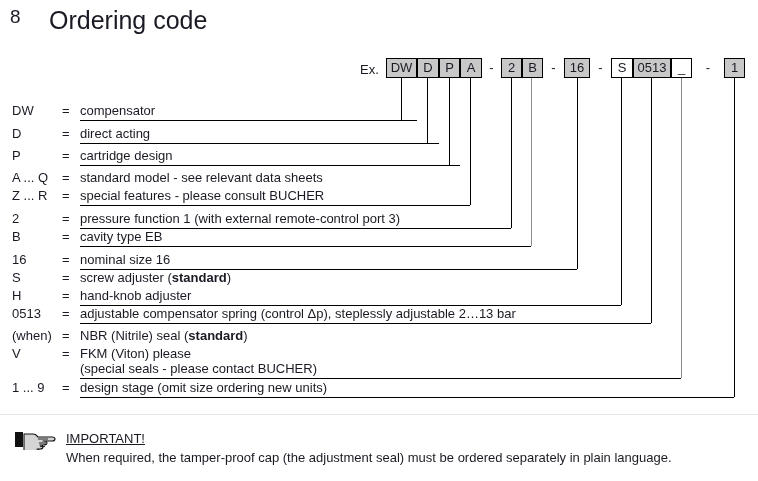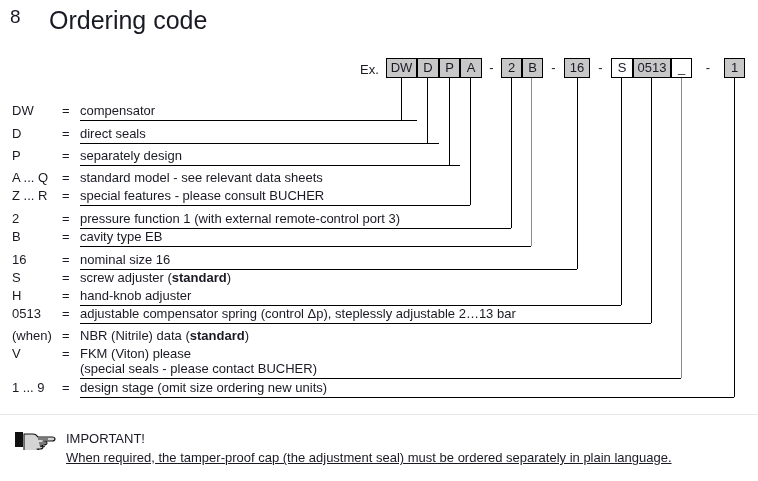--- a/index.html
+++ b/index.html
@@ -81,7 +81,7 @@
       <div class="lrow" style="top: 126px;">
         <span class="lkey">D</span>
         <span class="leq">=</span>
-        <span class="ldesc">direct seals</span>
+        <span class="ldesc">direct acting</span>
       </div>
       <div class="hline" style="left: 80px; top: 143px; width: 359px;"></div>
       <div class="lrow" style="top: 148px;">

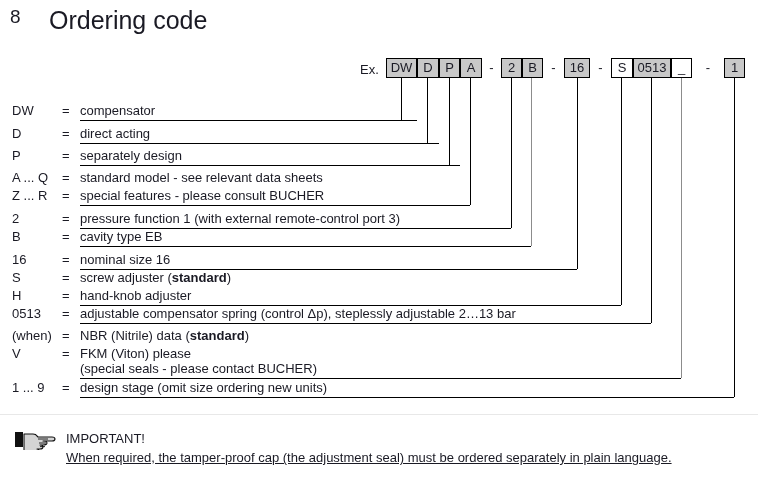--- a/index.html
+++ b/index.html
@@ -87,7 +87,7 @@
       <div class="lrow" style="top: 148px;">
         <span class="lkey">P</span>
         <span class="leq">=</span>
-        <span class="ldesc">separately design</span>
+        <span class="ldesc">cartridge design</span>
       </div>
       <div class="hline" style="left: 80px; top: 165px; width: 380px;"></div>
       <div class="lrow" style="top: 170px;">

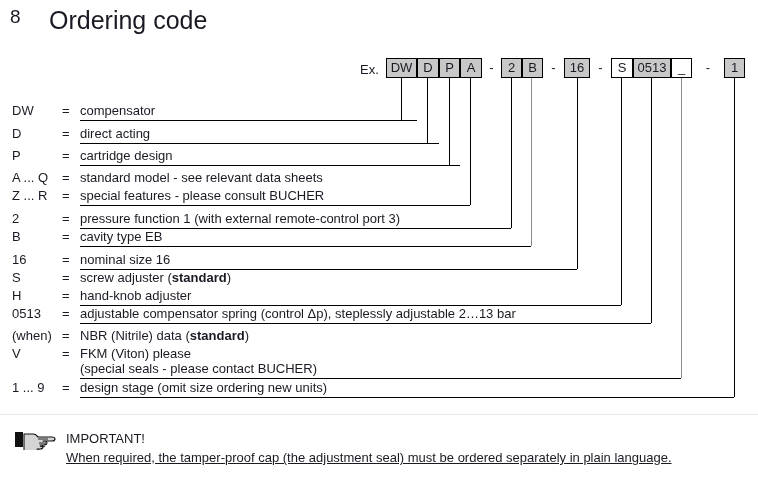--- a/index.html
+++ b/index.html
@@ -139,7 +139,7 @@
       <div class="lrow" style="top: 328px;">
         <span class="lkey">(when)</span>
         <span class="leq">=</span>
-        <span class="ldesc"><span>NBR (Nitrile) data  (</span><b>standard</b><span>)</span></span>
+        <span class="ldesc"><span>NBR (Nitrile) seal  (</span><b>standard</b><span>)</span></span>
       </div>
       <div class="lrow" style="top: 346px;">
         <span class="lkey">V</span>

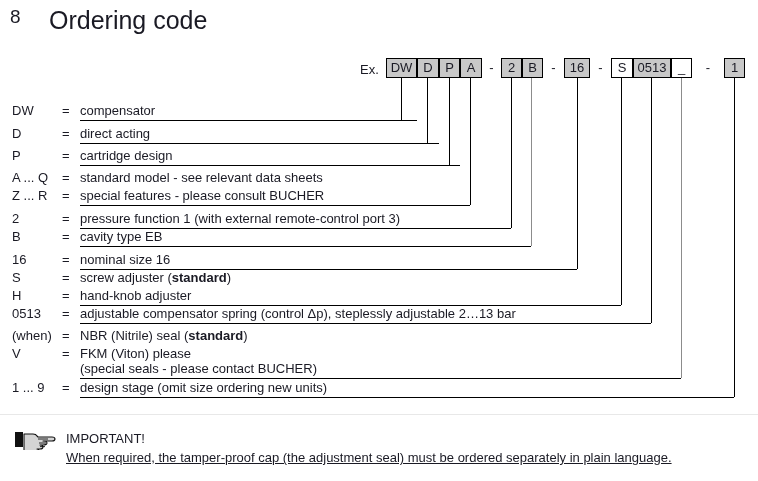--- a/index.html
+++ b/index.html
@@ -41,7 +41,7 @@
   
   .note-divider{position:absolute;left:0;width:758px;height:0;border-top:1px solid #e8e8e8;}
   .hand-icon{position:absolute;left:14px;top:428px;width:46px;height:22px;}
-  .note-title{position:absolute;left:66px;top:431px;font-size:13px;}
+  .note-title{position:absolute;left:66px;top:431px;font-size:13px;text-decoration:underline;}
   .note-body{position:absolute;left:66px;top:450px;font-size:13px;text-decoration:underline;}
 </style>
 </head>

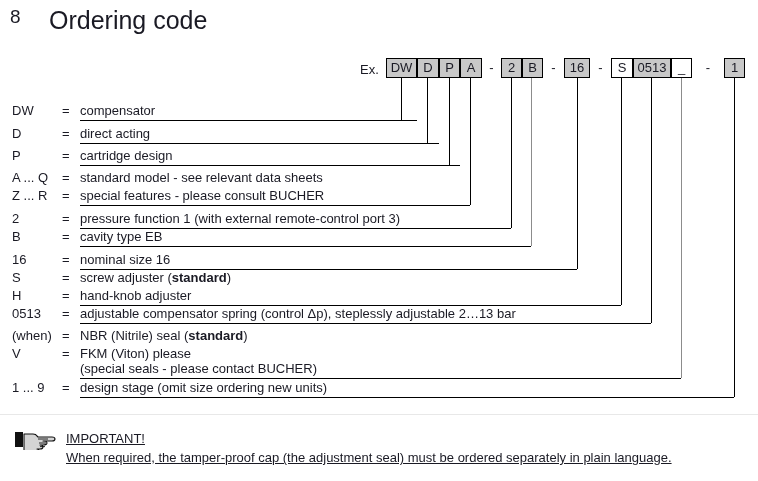--- a/index.html
+++ b/index.html
@@ -42,7 +42,7 @@
   .note-divider{position:absolute;left:0;width:758px;height:0;border-top:1px solid #e8e8e8;}
   .hand-icon{position:absolute;left:14px;top:428px;width:46px;height:22px;}
   .note-title{position:absolute;left:66px;top:431px;font-size:13px;text-decoration:underline;}
-  .note-body{position:absolute;left:66px;top:450px;font-size:13px;text-decoration:underline;}
+  .note-body{position:absolute;left:66px;top:450px;font-size:13px;}
 </style>
 </head>
 <body>

